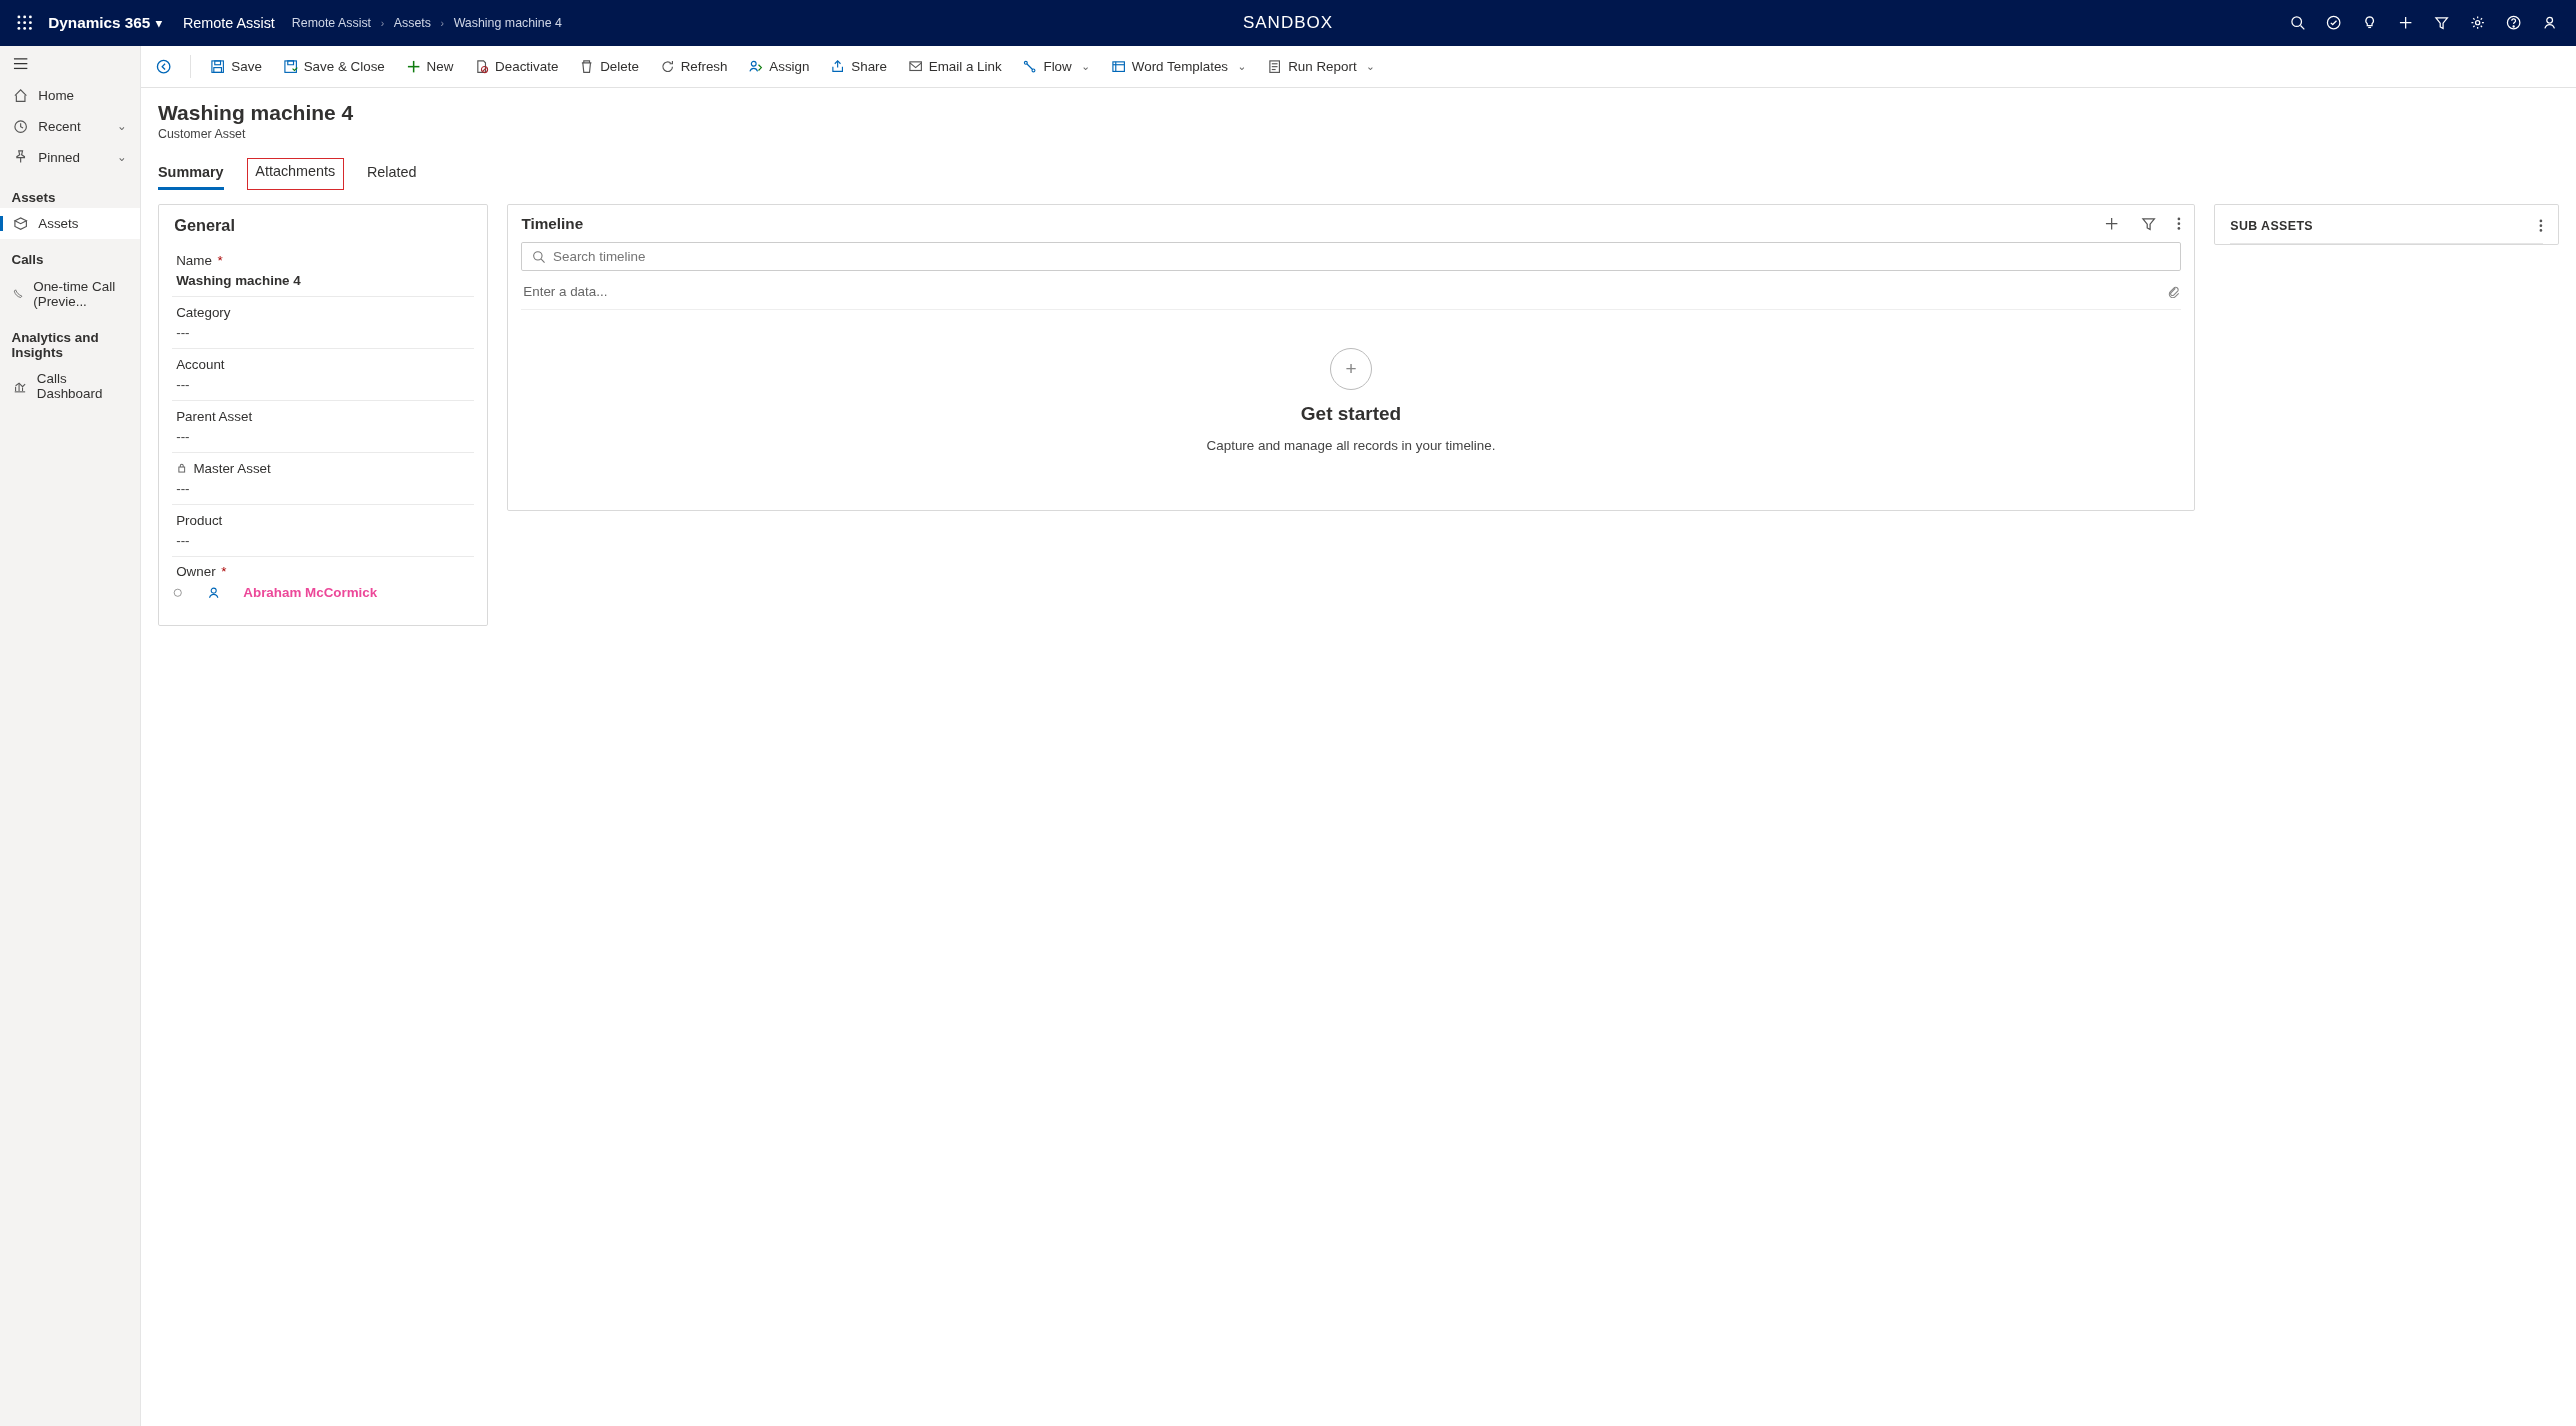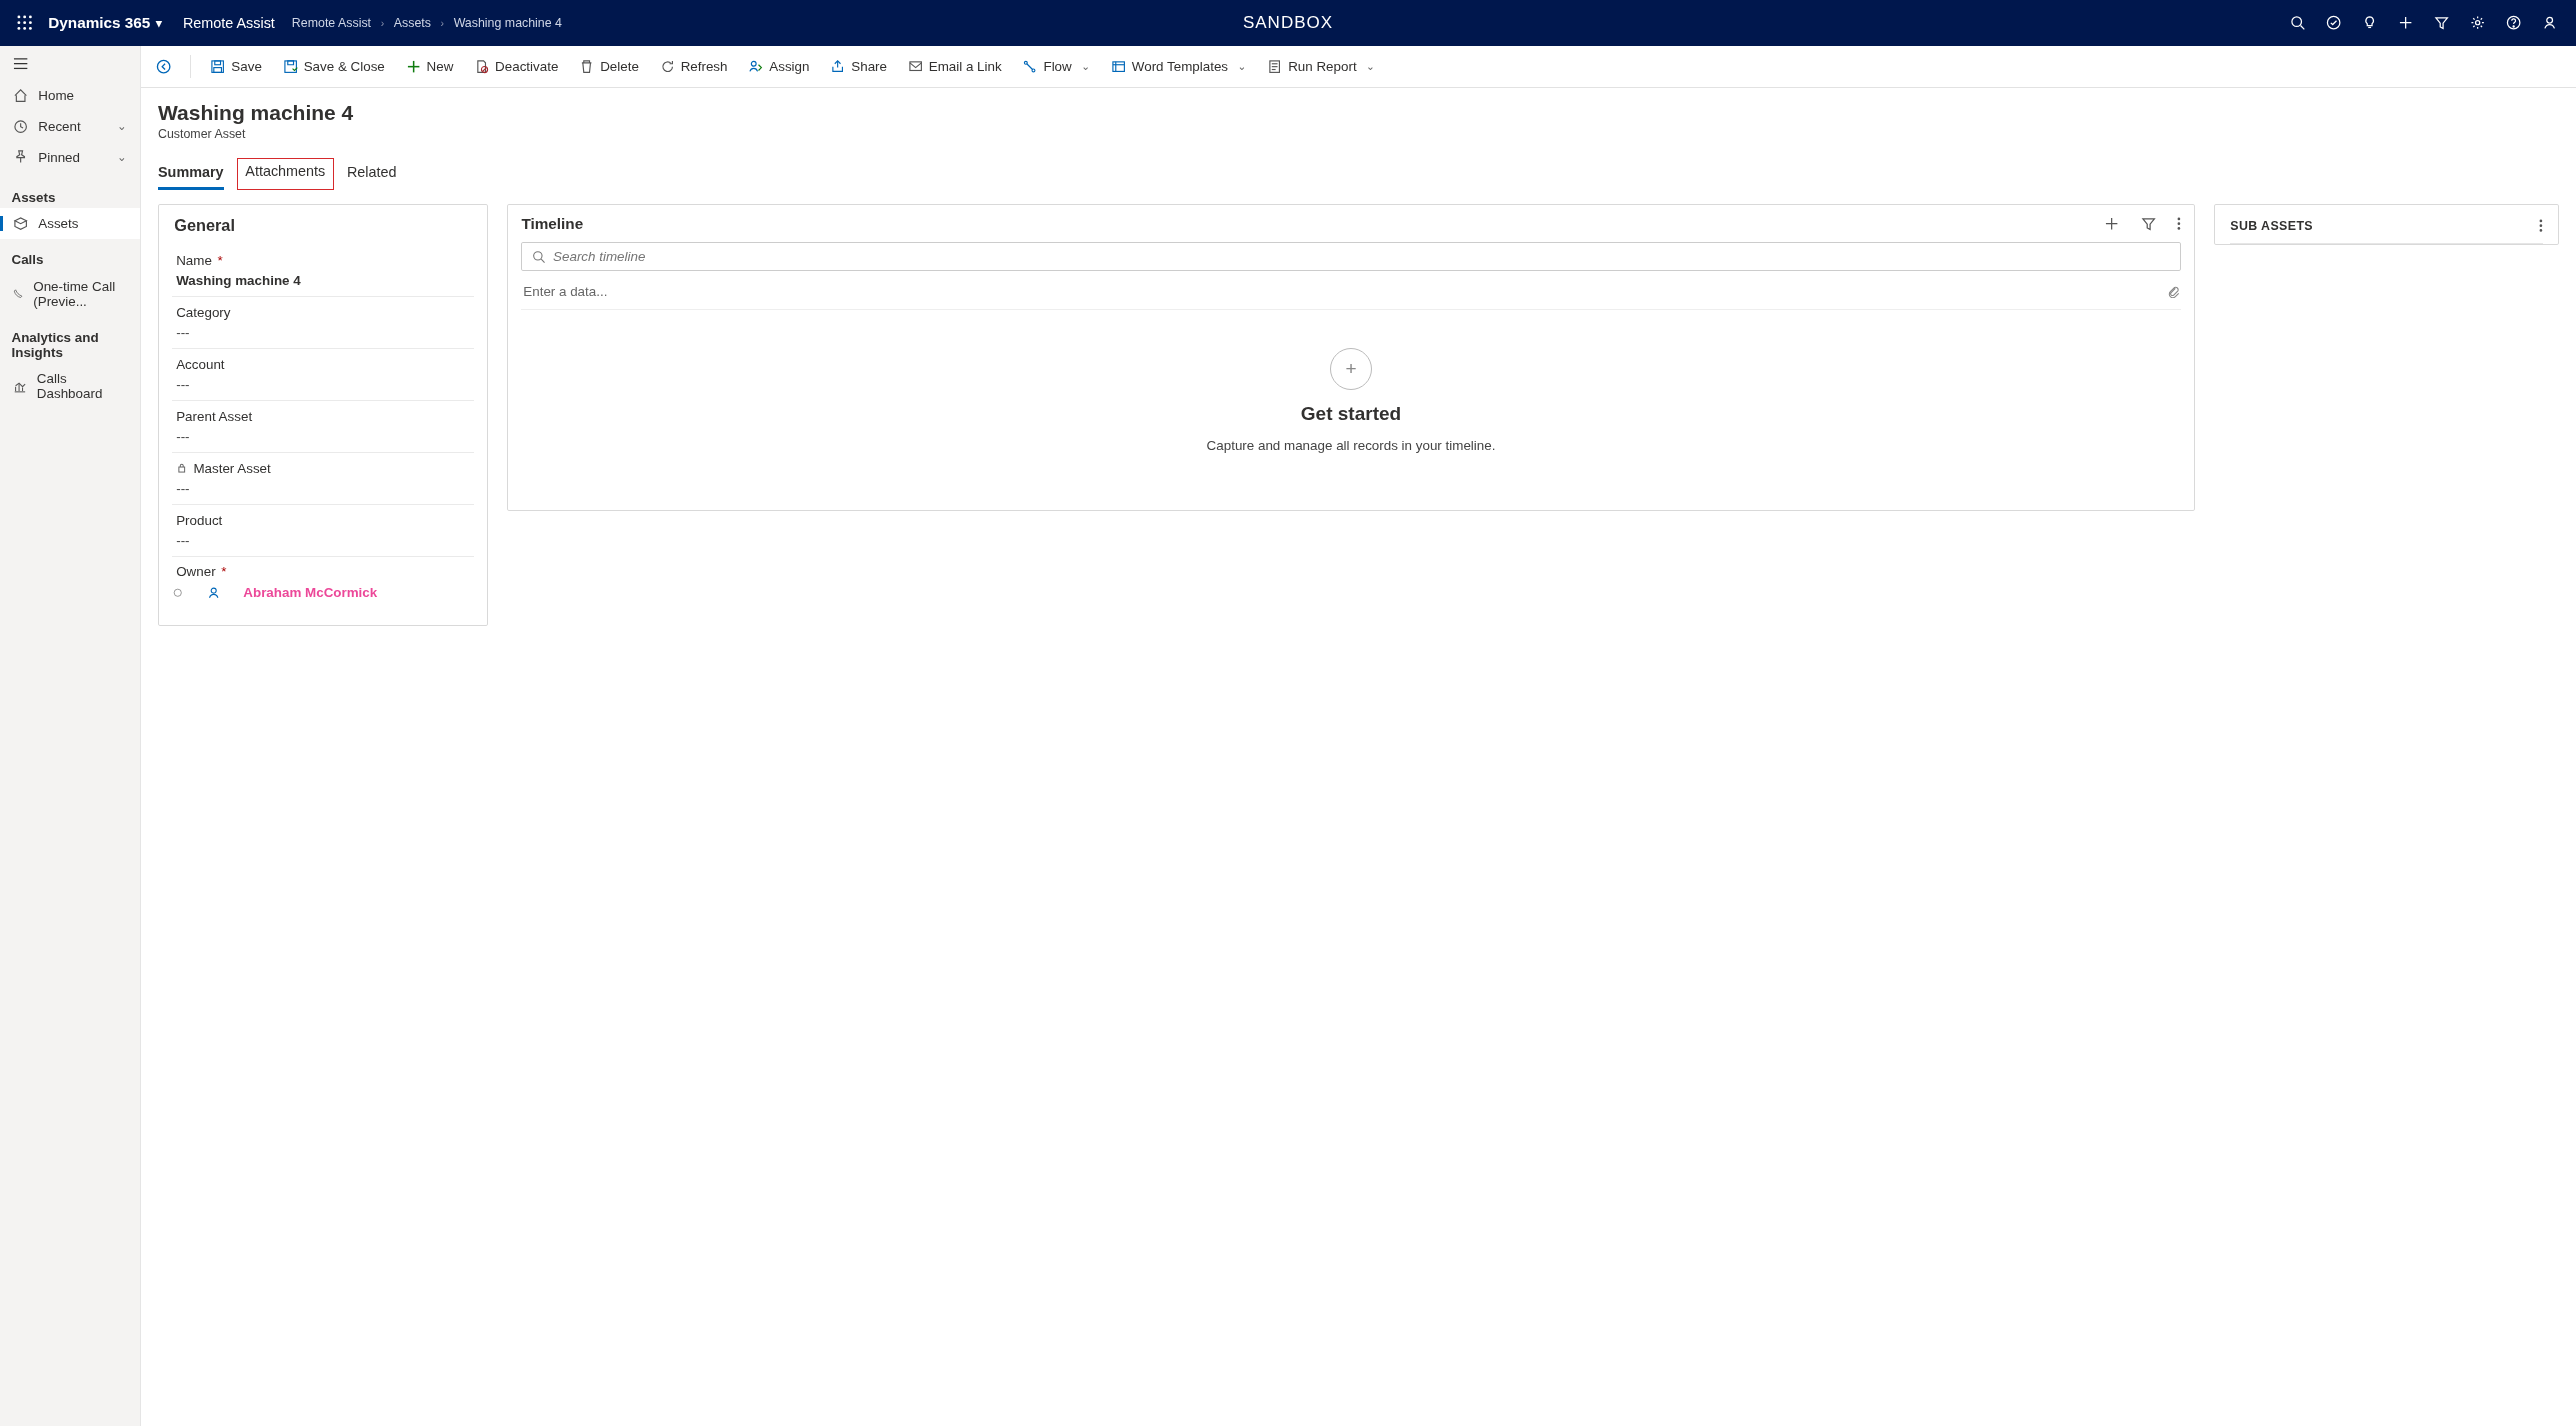--- a/index.html
+++ b/index.html
@@ -43,7 +43,7 @@
   .page { padding:13.4px 17px 17px 17px; display:flex; flex-direction:column; gap:0; overflow:auto; flex:1;}
   .page-head .title { font-size:21px; font-weight:600; }
   .page-head .subtitle { font-size:12.4px; color:#444; margin-top:1.9px;}
-  .tabs { display:flex; gap:13px; margin-top:17px; border-bottom:1px solid transparent;text-align:center;}
+  .tabs { display:flex; gap:23px; margin-top:17px; border-bottom:1px solid transparent;text-align:center;}
   .tab { font-size:14.4px; color:#323130; padding:5.7px 0 9.6px 0; cursor:pointer; position:relative;}
   .tab.active { font-weight:600; }
   .tab.active::after{ content:""; position:absolute; left:0; right:0; bottom:0; height:2.9px; background:#0067b8;}

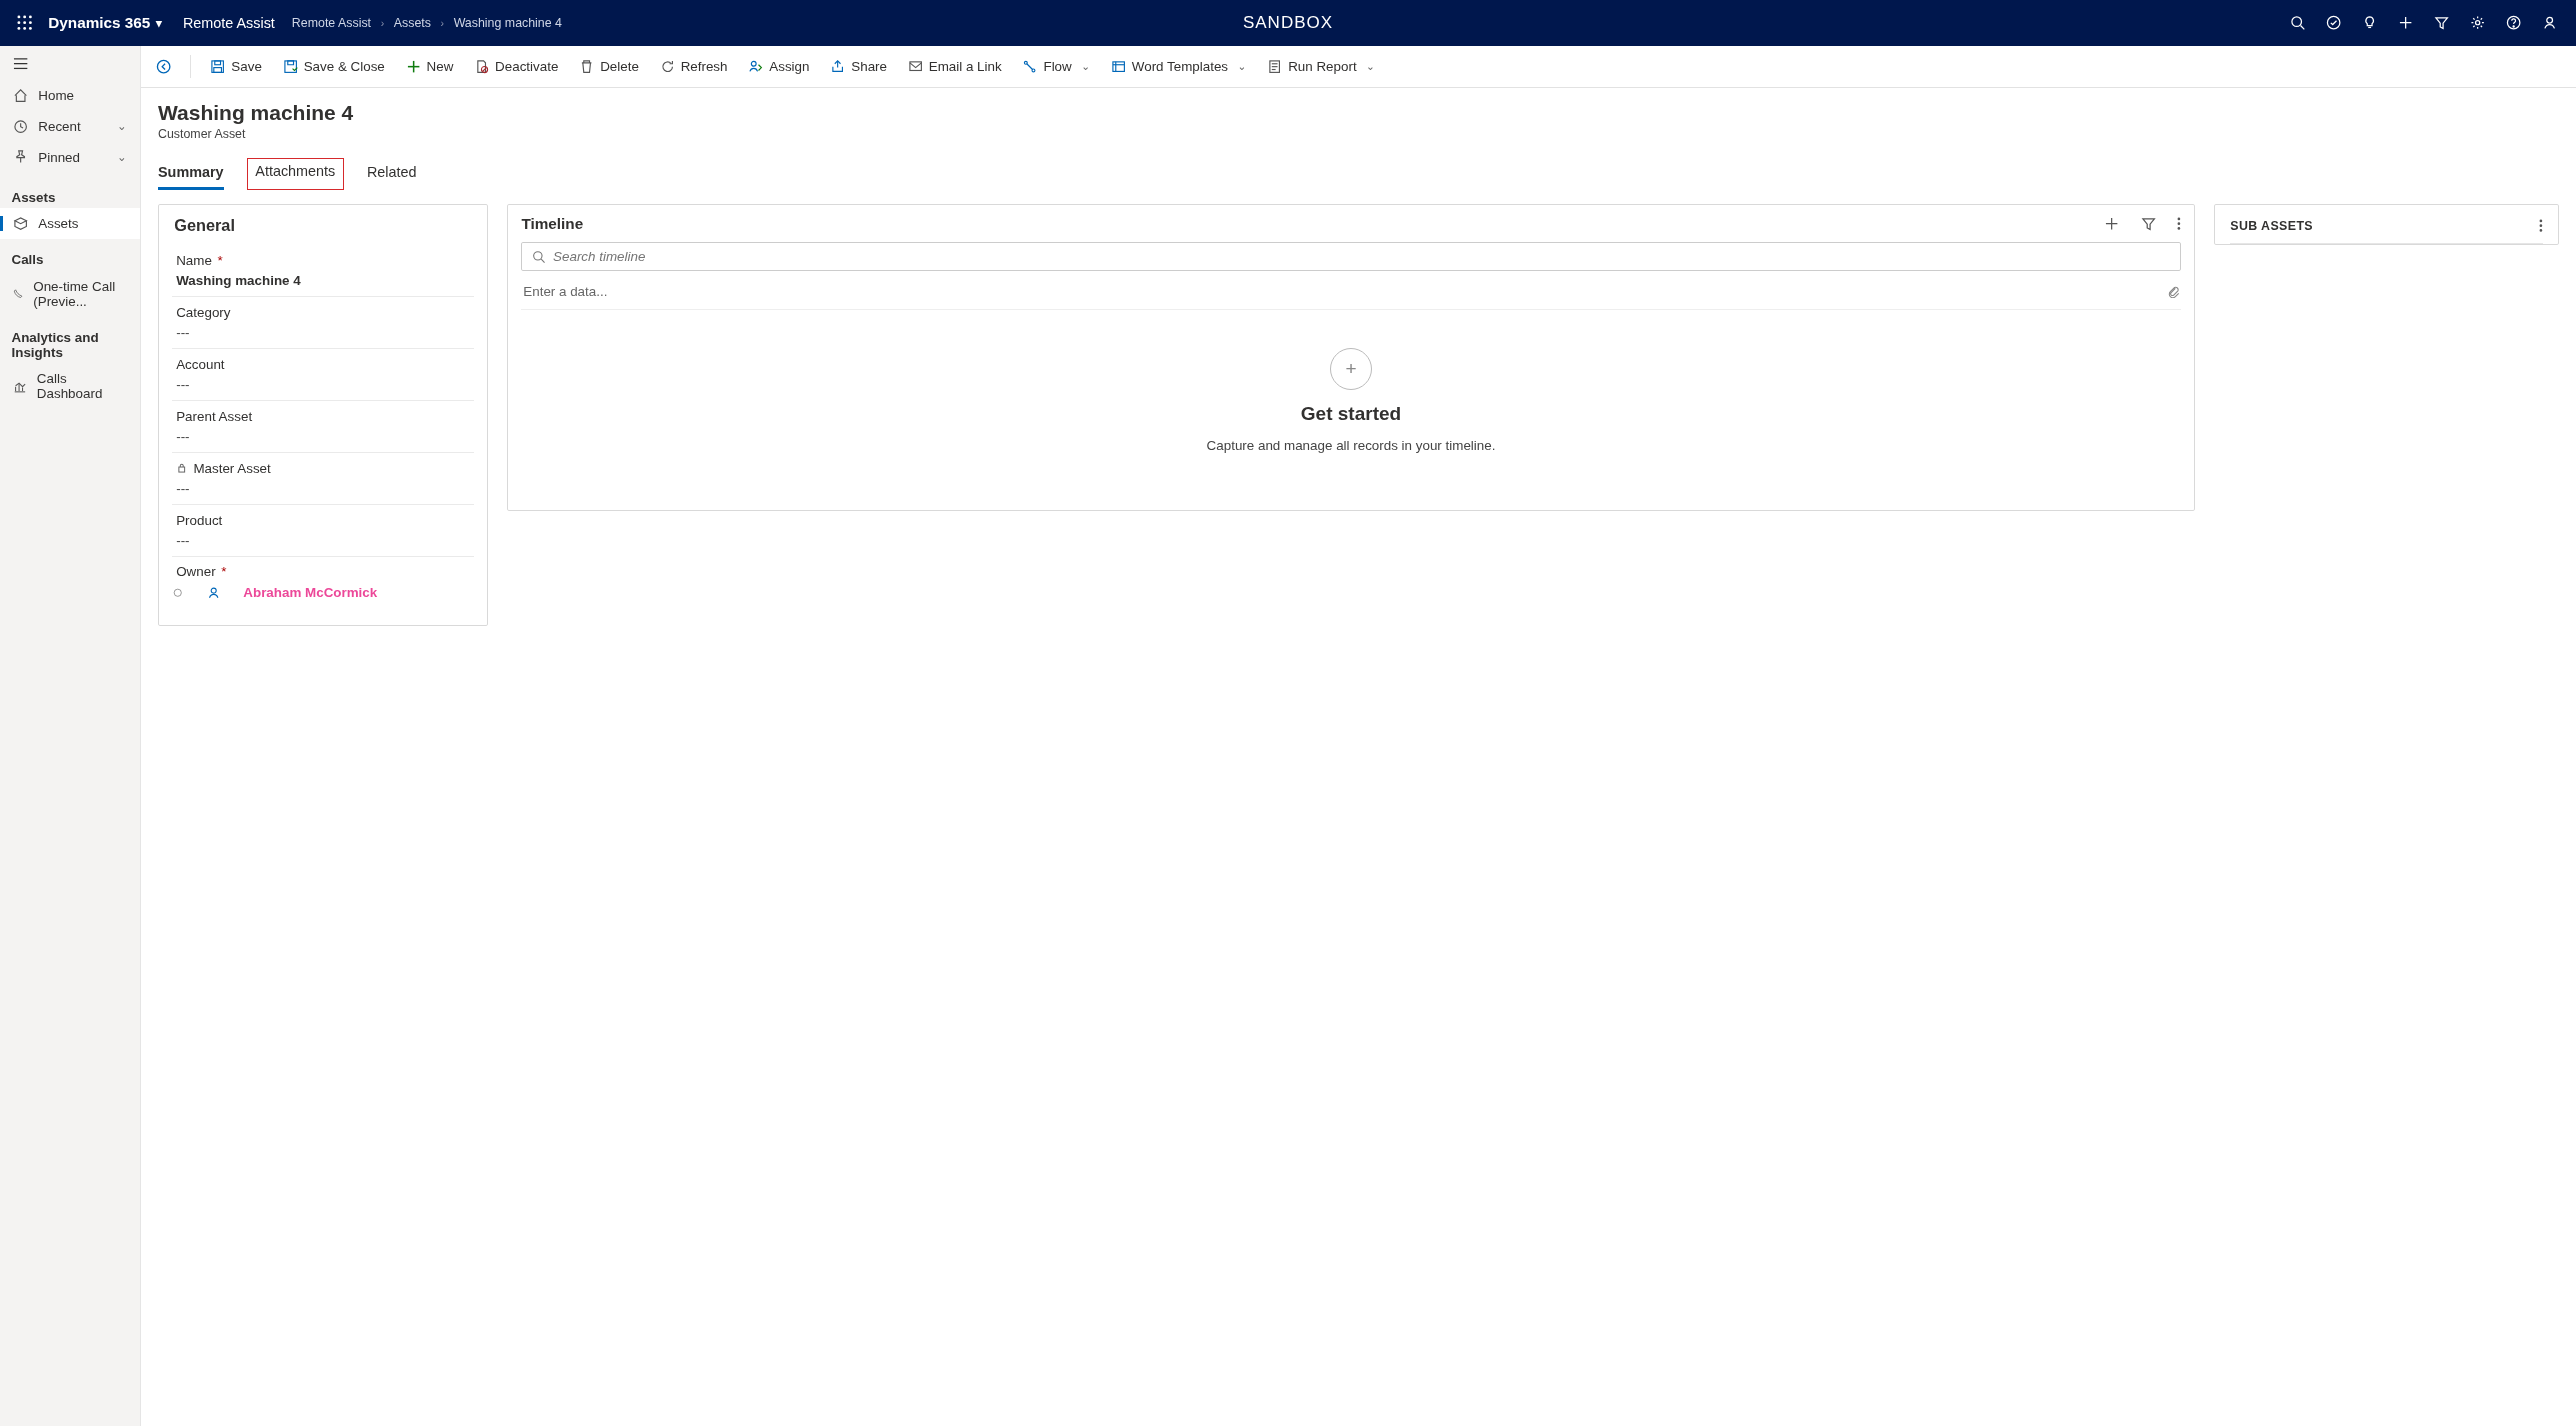--- a/index.html
+++ b/index.html
@@ -67,7 +67,7 @@
   .timeline .thead .ticons { display:flex; gap:21px; color:#555;}
   .timeline .thead .ticons span { cursor:pointer; display:flex;}
   .timeline .search { margin:0 13.4px; border:1px solid #ccc; display:flex; align-items:center; gap:7.7px; padding:5.7px 9.6px; border-radius:1.9px;}
-  .timeline .search input { border:none; outline:none; flex:1; font-size:13.4px; color:#b91c1c;font-style:italic;}
+  .timeline .search input { border:none; outline:none; flex:1; font-size:13.4px; color:#b91c1c;}
   .timeline .notebar { display:flex; align-items:center; justify-content:space-between; margin:9.6px 13.4px 0 13.4px; border-bottom:1px solid #eee; padding:3.8px 0 9.6px 1.9px;}
   .timeline .notebar span { color:#666;}
   .timeline .empty { display:flex; flex-direction:column; align-items:center; gap:13.4px; padding:38px 19px 57px 19px;}

